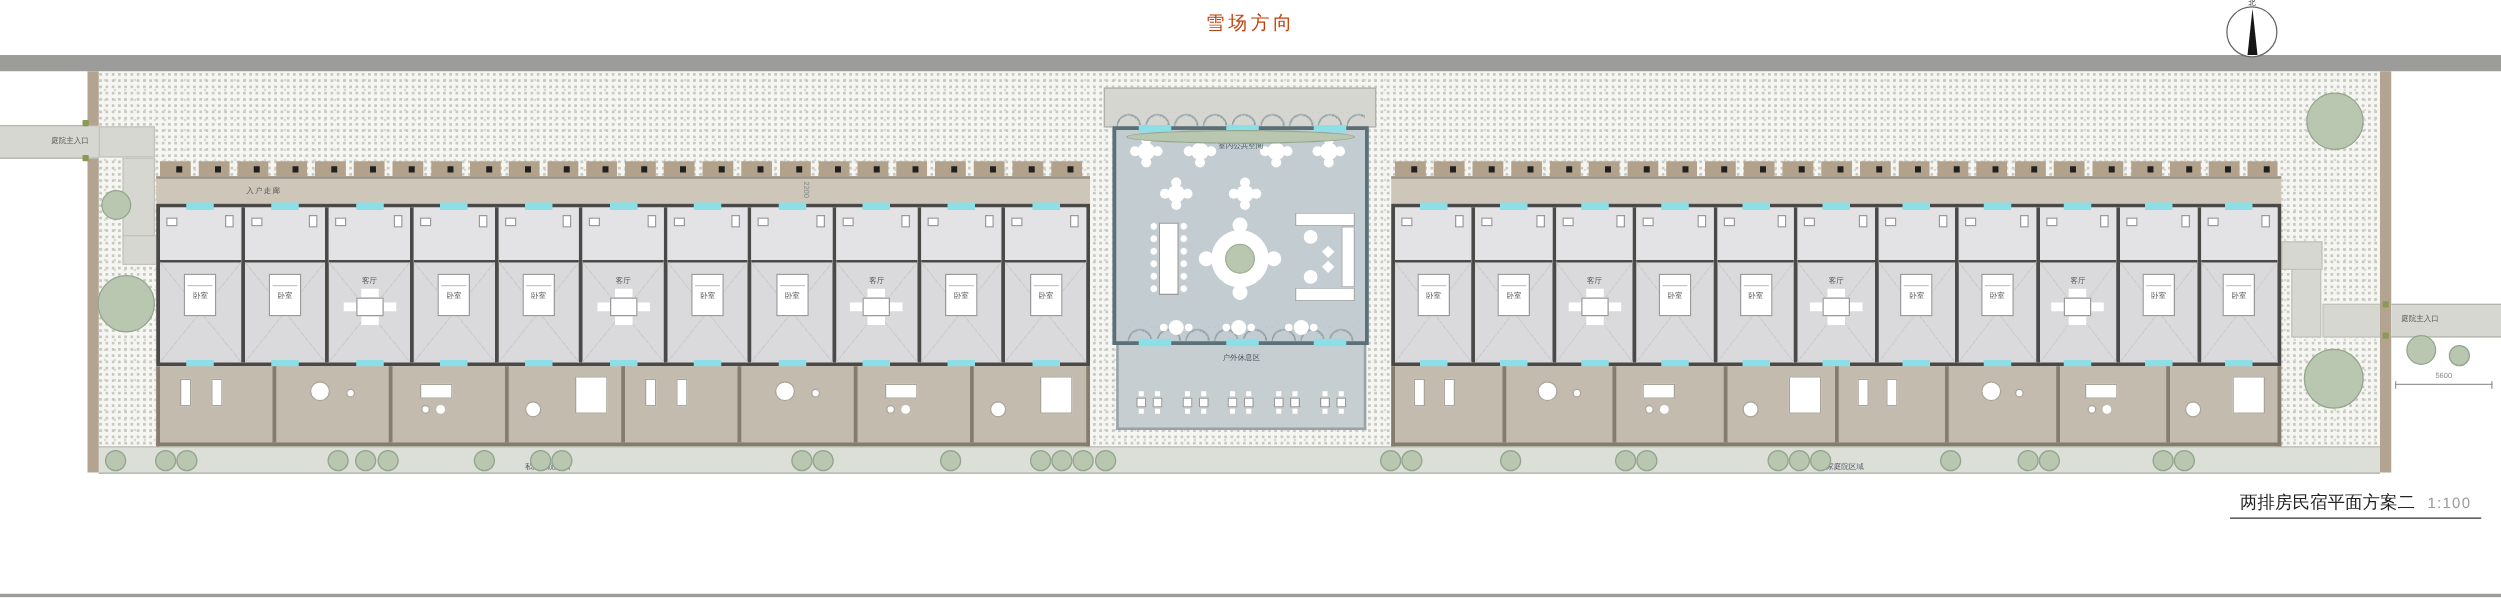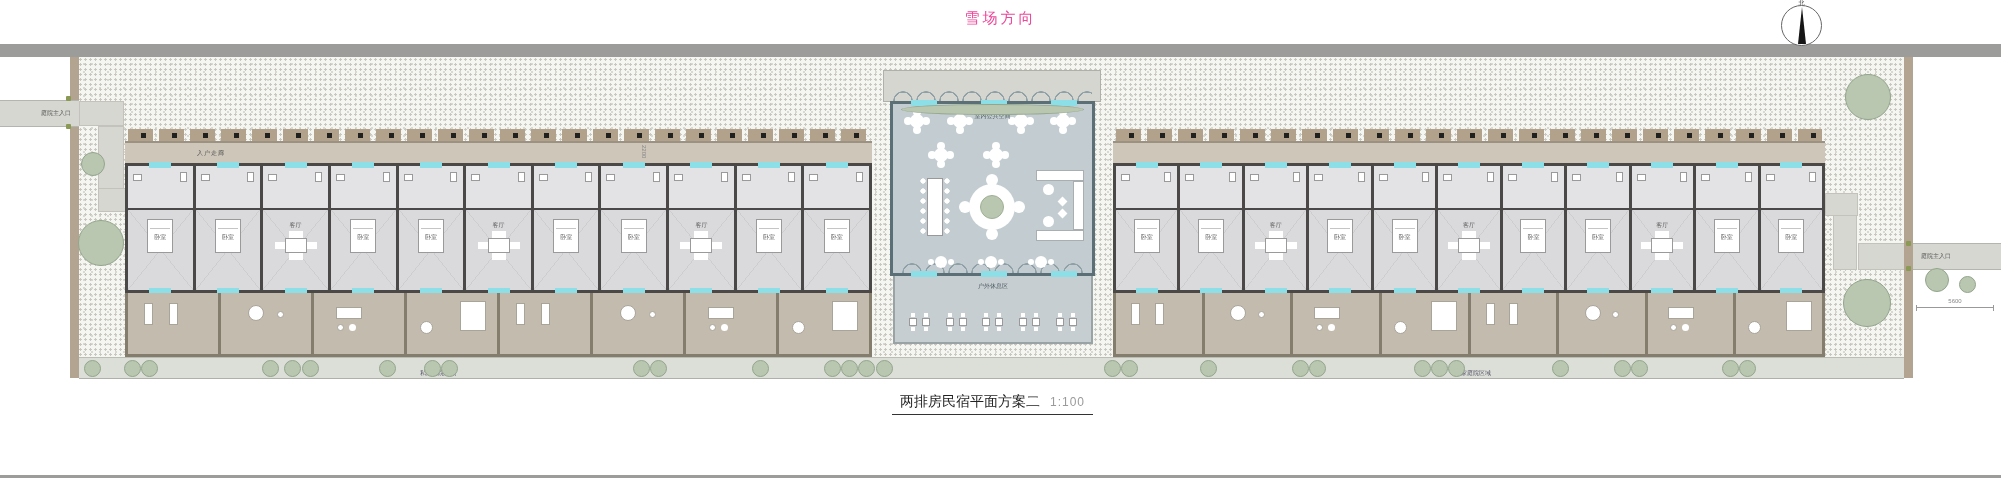--- a/index.html
+++ b/index.html
@@ -17,7 +17,7 @@
   *{box-sizing:border-box;}
 
   
-  .dir{position:absolute;left:0;width:100%;text-align:center;font-size:15px;letter-spacing:3px;color:#ec4899;z-index:8;}
+  .dir{position:absolute;left:0;width:100%;text-align:center;font-size:15px;letter-spacing:3px;color:#c2410c;z-index:8;}
   .dir.top{top:9px;}
   .dir.bottom{top:442px;}
 

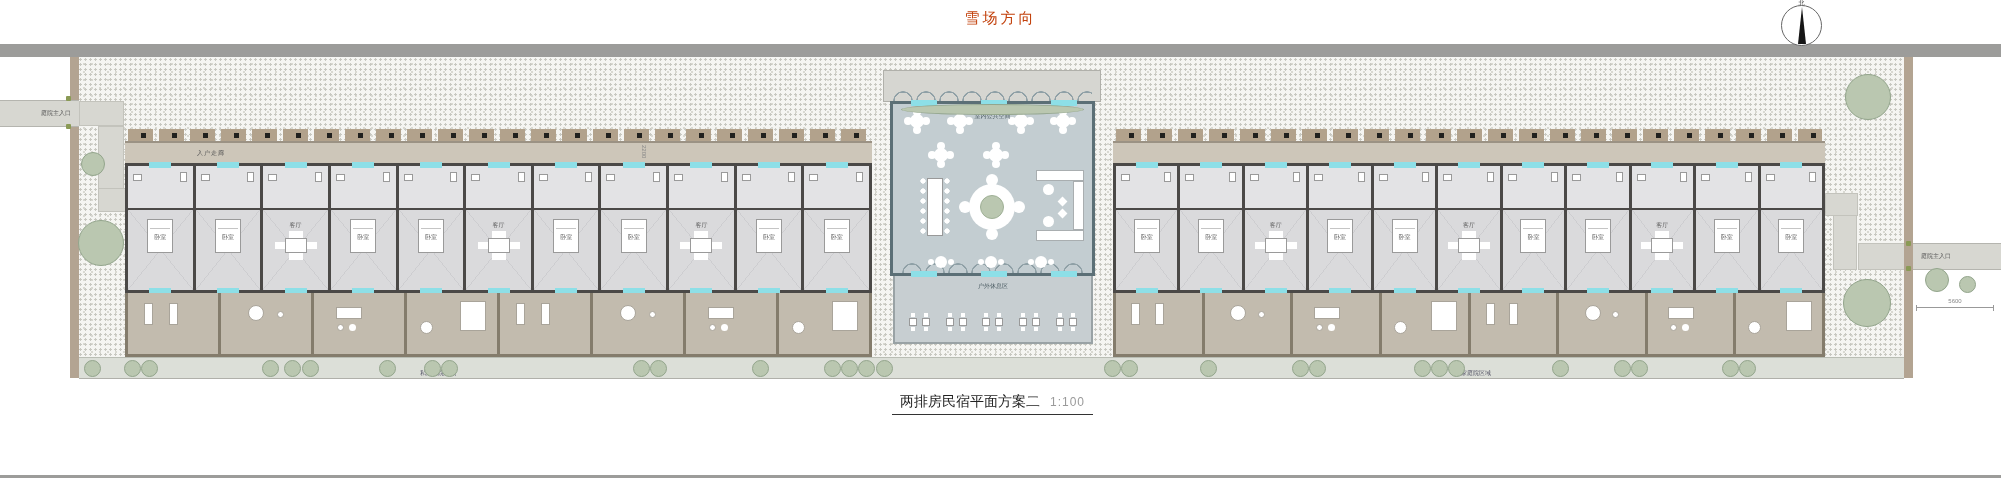--- a/index.html
+++ b/index.html
@@ -128,7 +128,7 @@
   .t{position:absolute;border-radius:50%;background:var(--tree);border:1px solid var(--treeline);z-index:5;}
 
   
-  .caption{position:absolute;top:393px;left:0;width:1985px;text-align:center;font-size:14px;color:#222;z-index:8;}
+  .caption{position:absolute;top:393px;left:0;width:1985px;text-align:right;font-size:14px;color:#222;z-index:8;}
   .cap-inner{display:inline-block;border-bottom:1px solid #333;padding:0 8px 3px;}
   .cap-scale{color:#9a9a9a;font-size:12px;margin-left:10px;letter-spacing:1px;}
   .dim{position:absolute;left:1916px;top:307px;width:78px;border-top:1px solid #999;z-index:6;}

